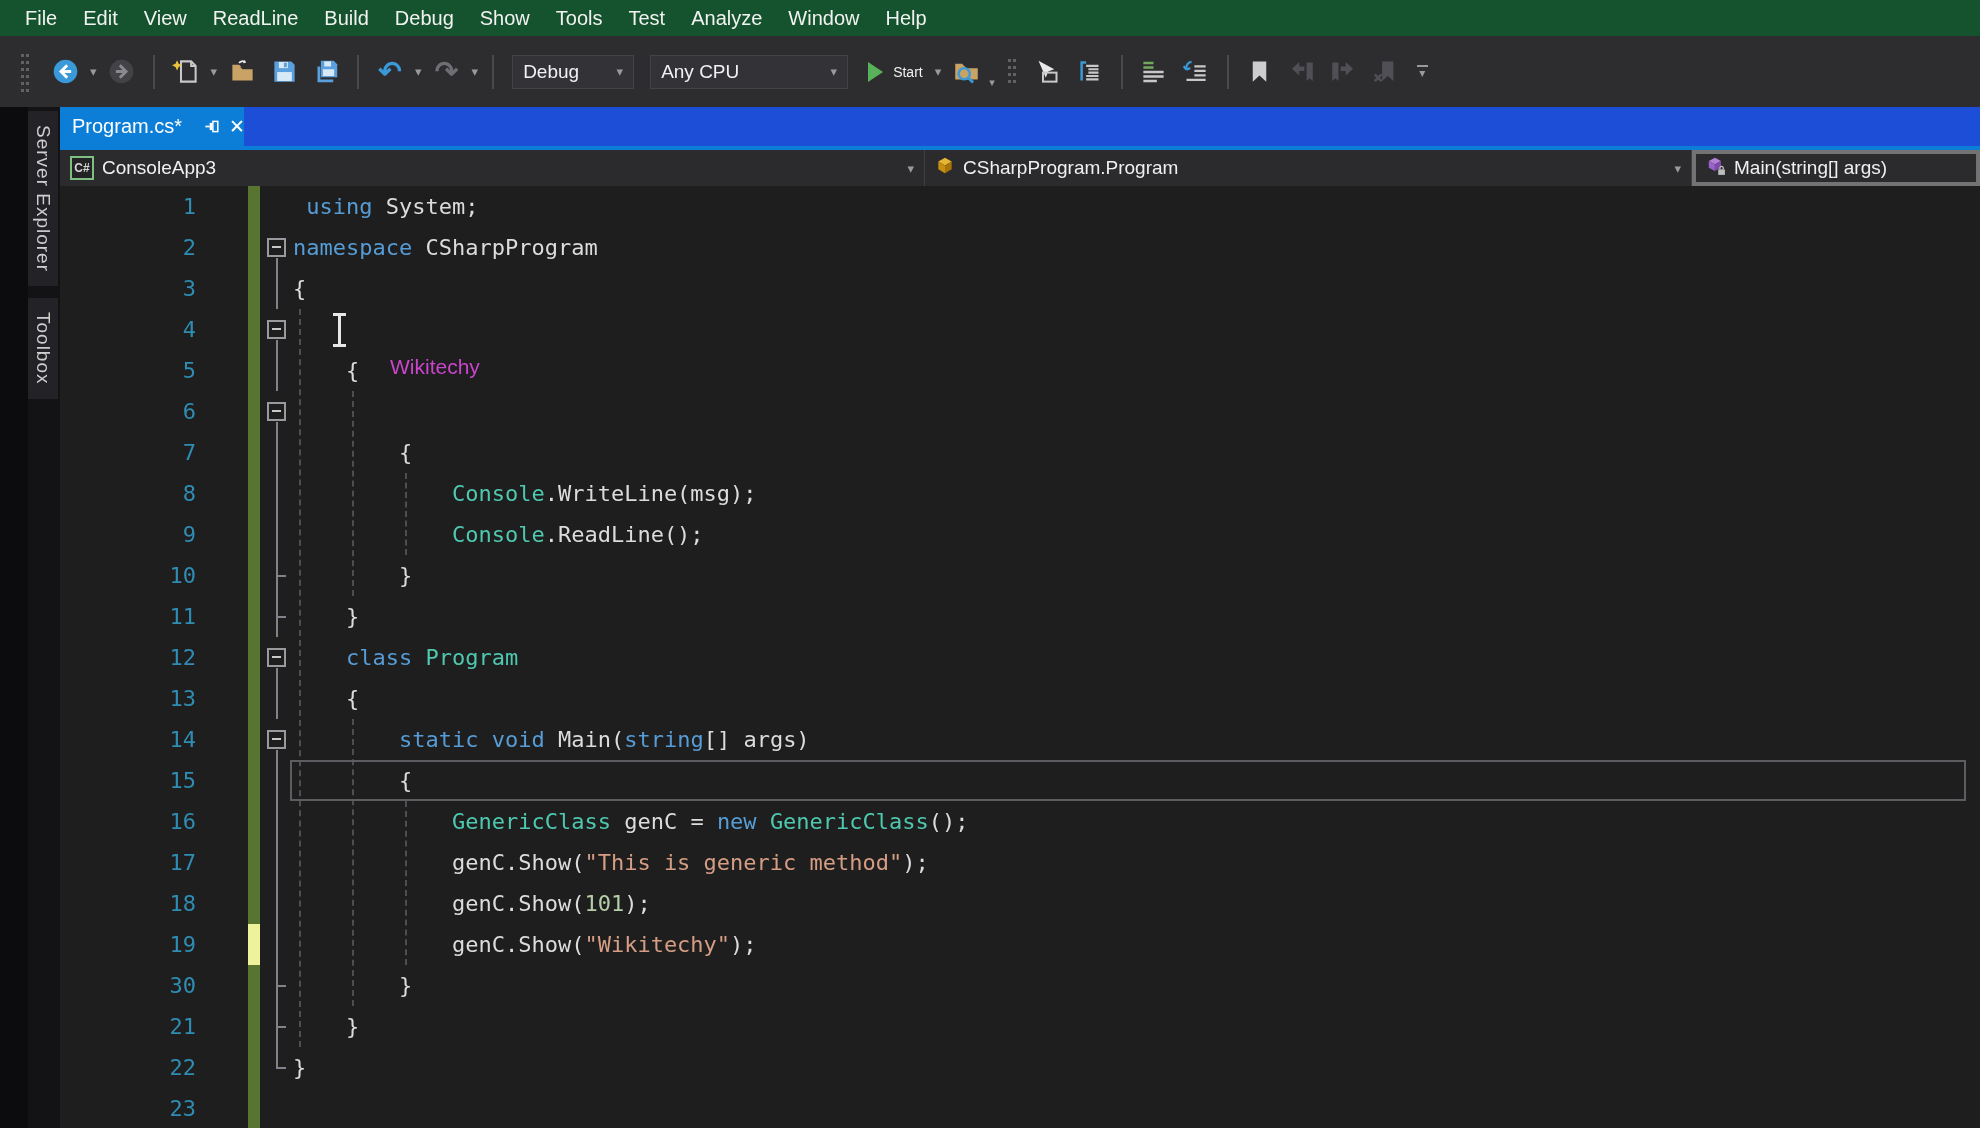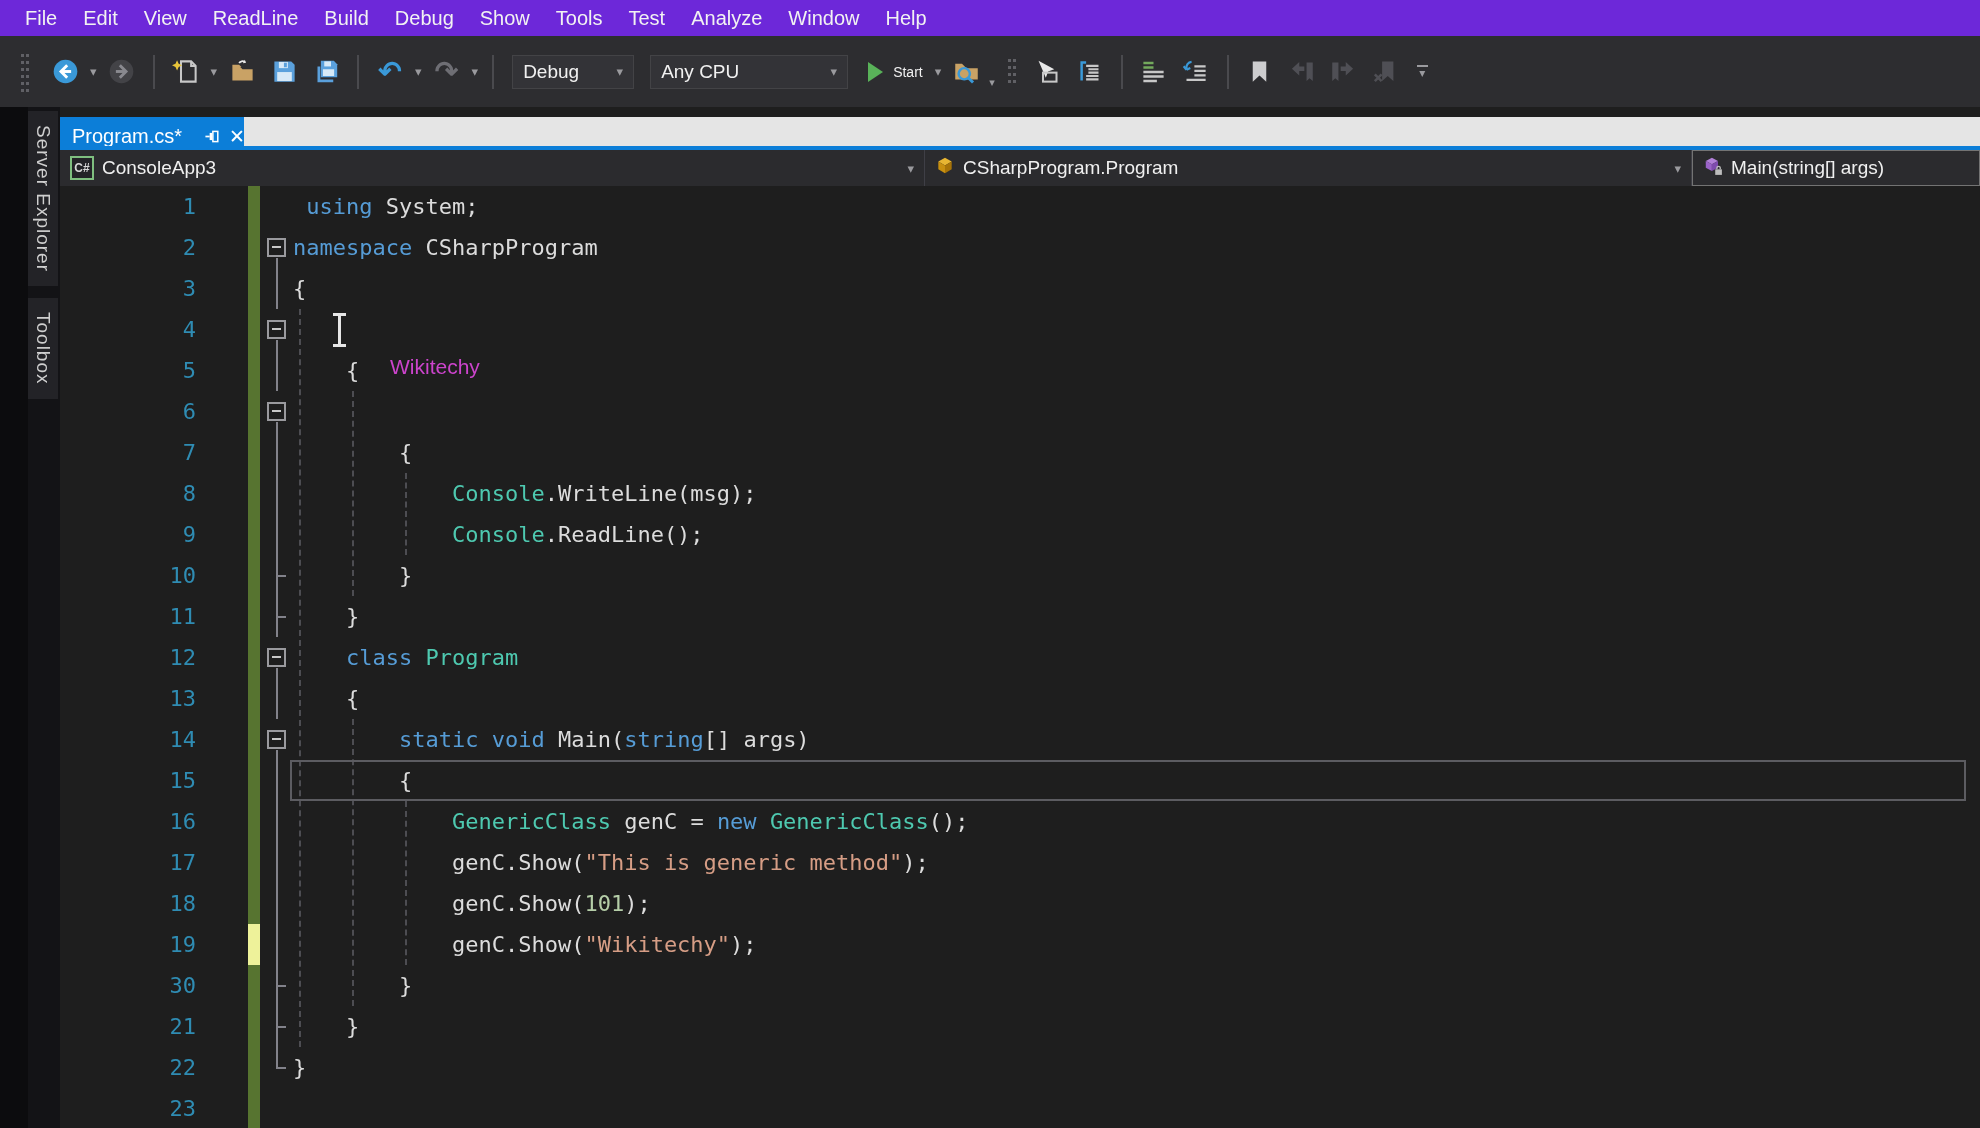--- a/index.html
+++ b/index.html
@@ -10,7 +10,7 @@
   }
   
   .menubar { position:absolute; left:0; top:0; width:100%; height:36px;
-    background:#6d28d9; display:flex; align-items:center; padding-left:12px; }
+    background:#14532d; display:flex; align-items:center; padding-left:12px; }
   .menu-item { padding:0 13px; font-size:20px; color:#f2f2f2; line-height:36px; cursor:default; }
   
   .toolbar { position:absolute; left:0; top:36px; width:100%; height:71px;

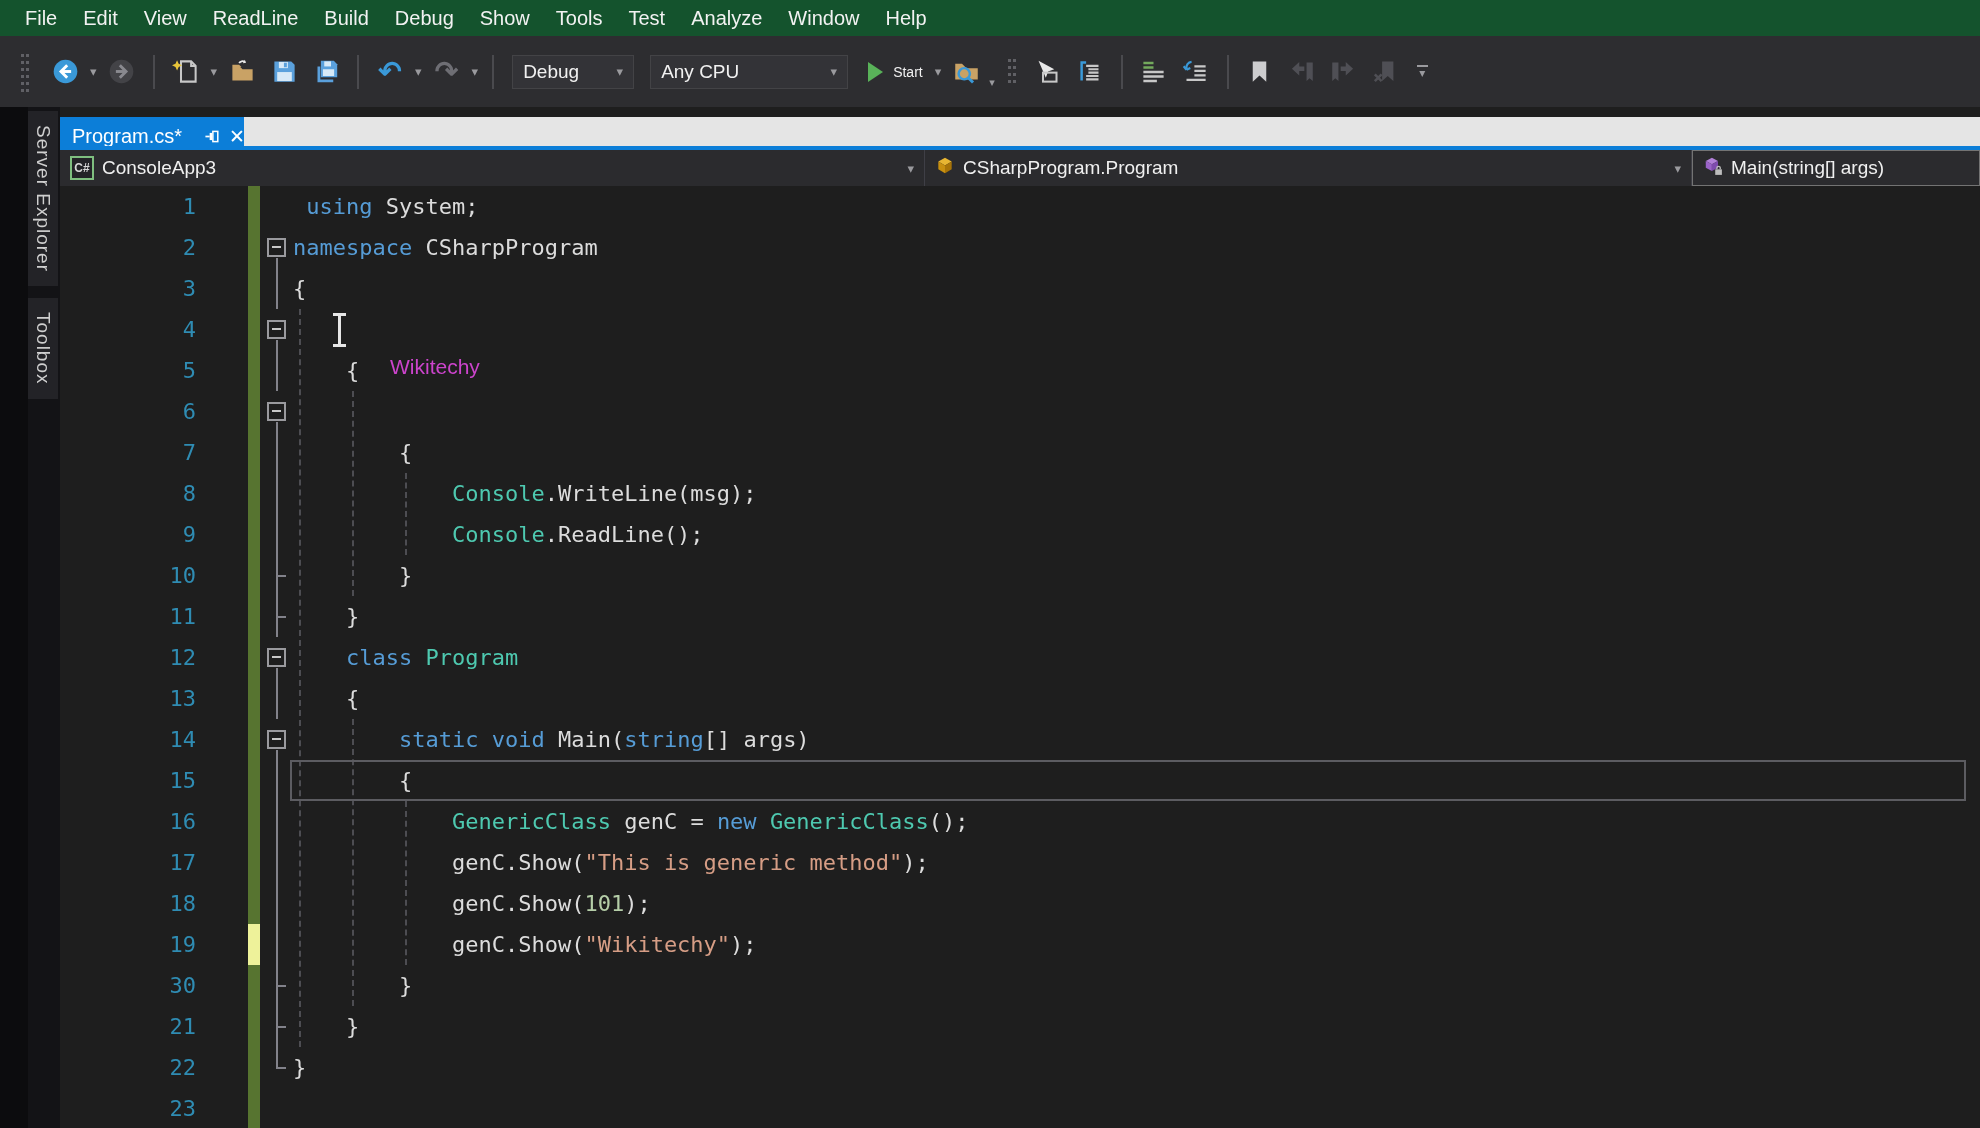--- a/index.html
+++ b/index.html
@@ -42,7 +42,7 @@
   .side-tab { writing-mode:vertical-rl; color:#cfcfcf; background:#232327; font-size:19px;
     padding:14px 4px; margin-bottom:12px; letter-spacing:1px; }
   
-  .tabrow { position:absolute; left:60px; top:117px; right:0; height:39px; background:#e5e5e5; }
+  .tabrow { position:absolute; left:60px; top:107px; right:0; height:39px; background:#1d4ed8; }
   .tab { position:absolute; left:0; top:0; height:39px; width:184px; background:var(--tabblue,#0c7ed8);
     color:#fff; display:flex; align-items:center; padding:0 12px; font-size:20px; }
   .tab-title { margin-right:14px; }

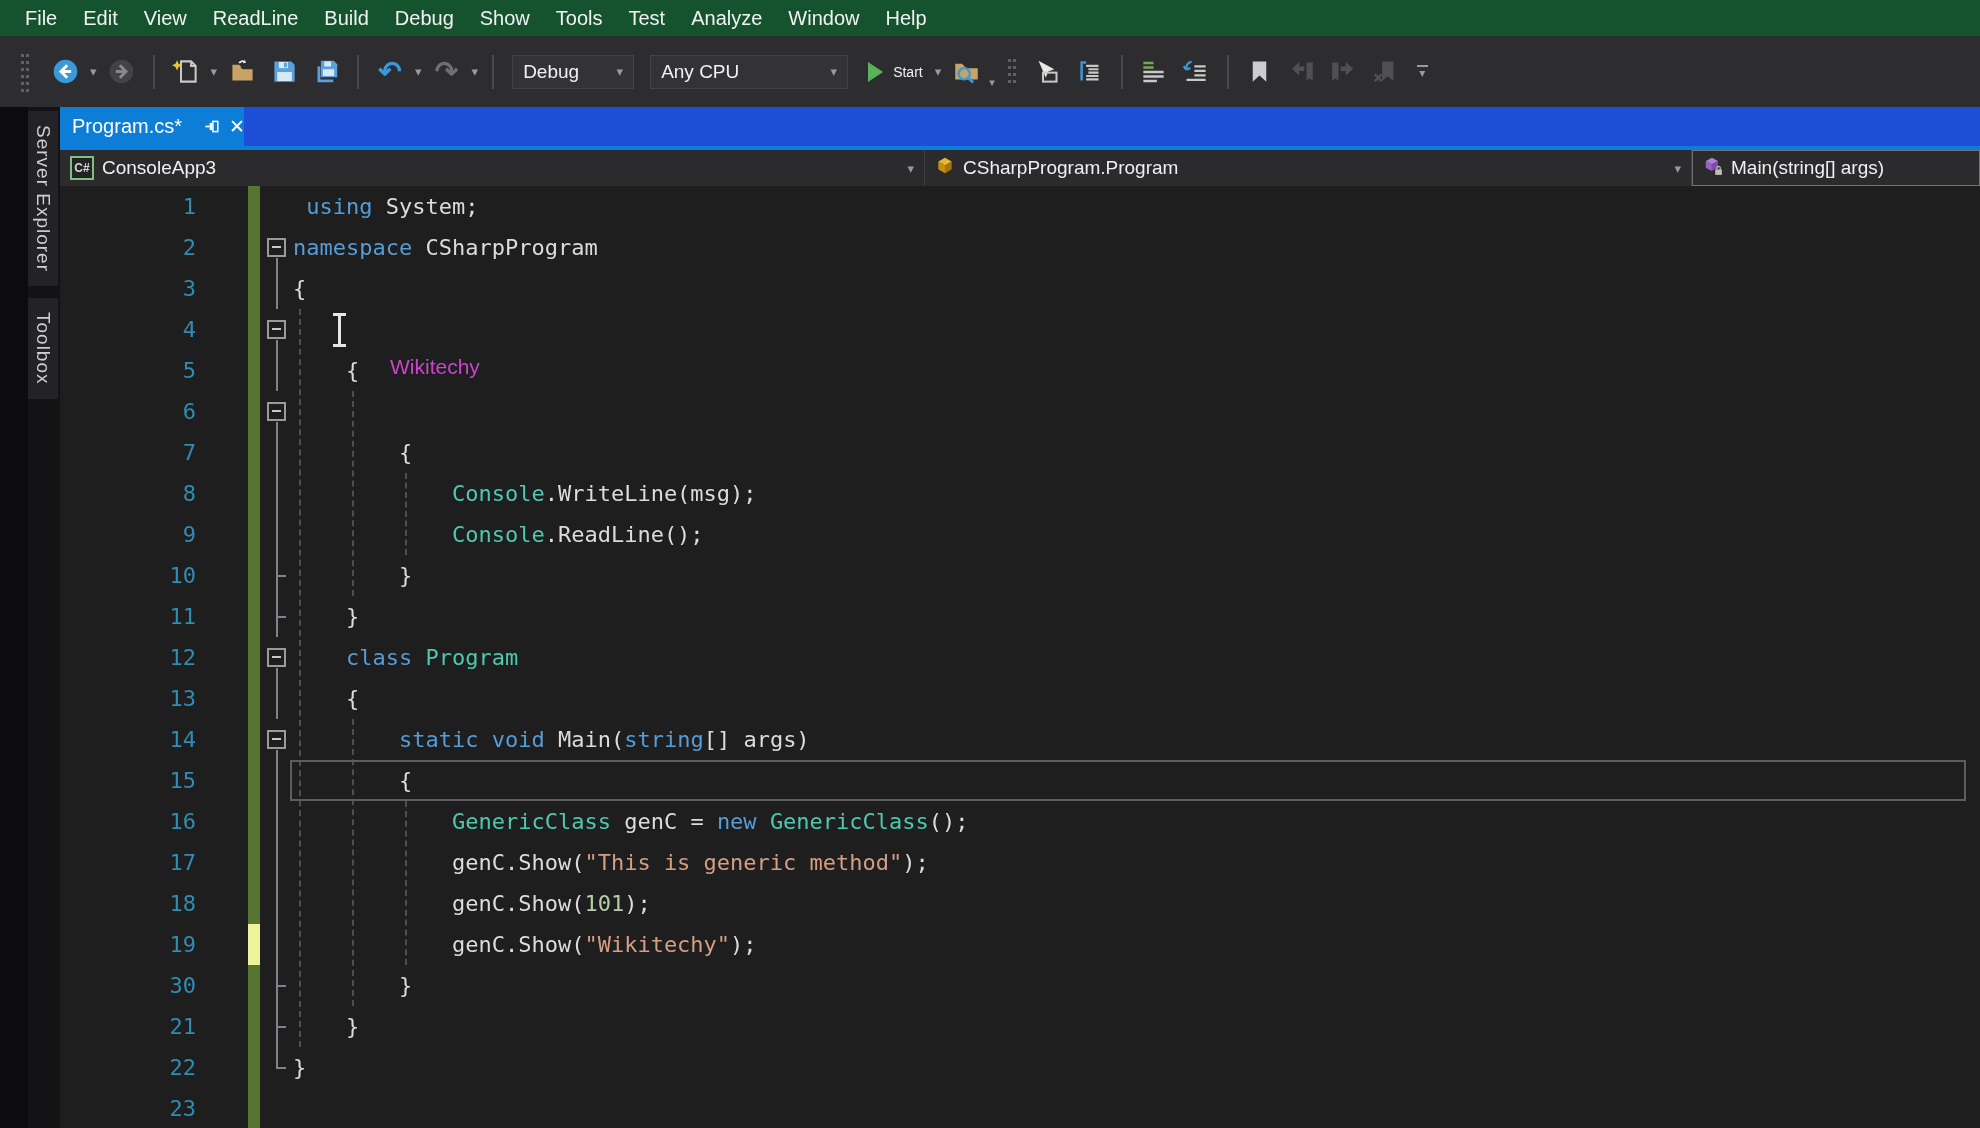--- a/index.html
+++ b/index.html
@@ -57,7 +57,7 @@
   .nav-caret { color:#9a9a9e; font-size:13px; }
   .nav-s1 { flex:0 0 865px; }
   .nav-s2 { flex:0 0 767px; }
-  .nav-s3 { flex:1; border:1px solid #737373; }
+  .nav-s3 { flex:1; border:4px solid #737373; }
   .csproj { width:24px; height:24px; border:2px solid #7fbf7f; background:#232327; color:#d8d8d8;
     font-size:12px; font-weight:bold; display:flex; align-items:center; justify-content:center; }
   

